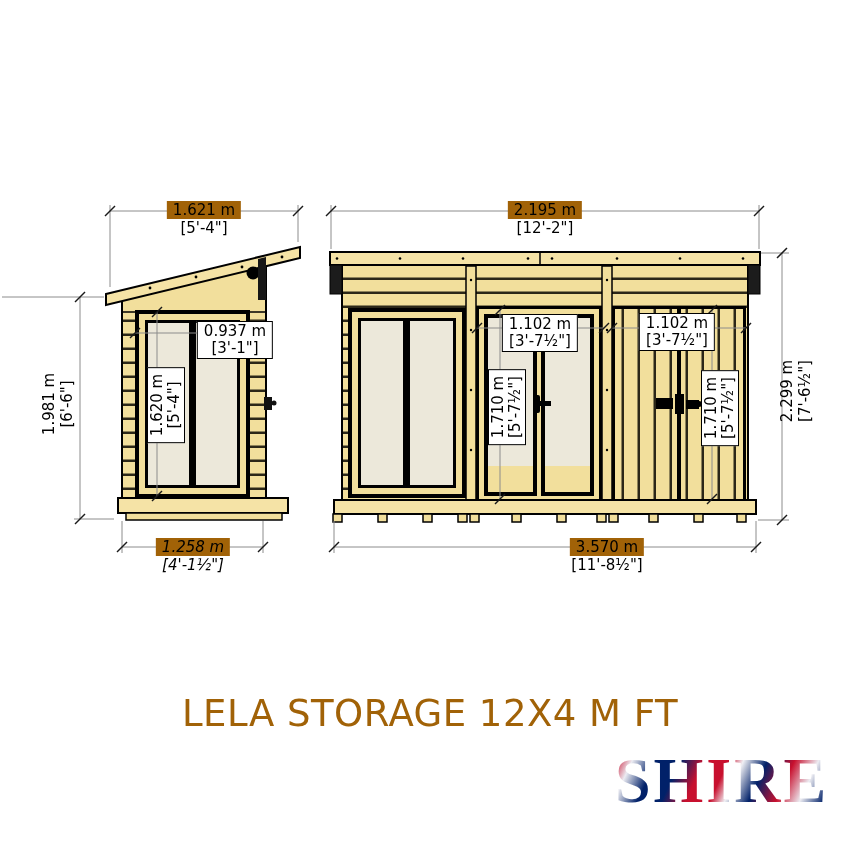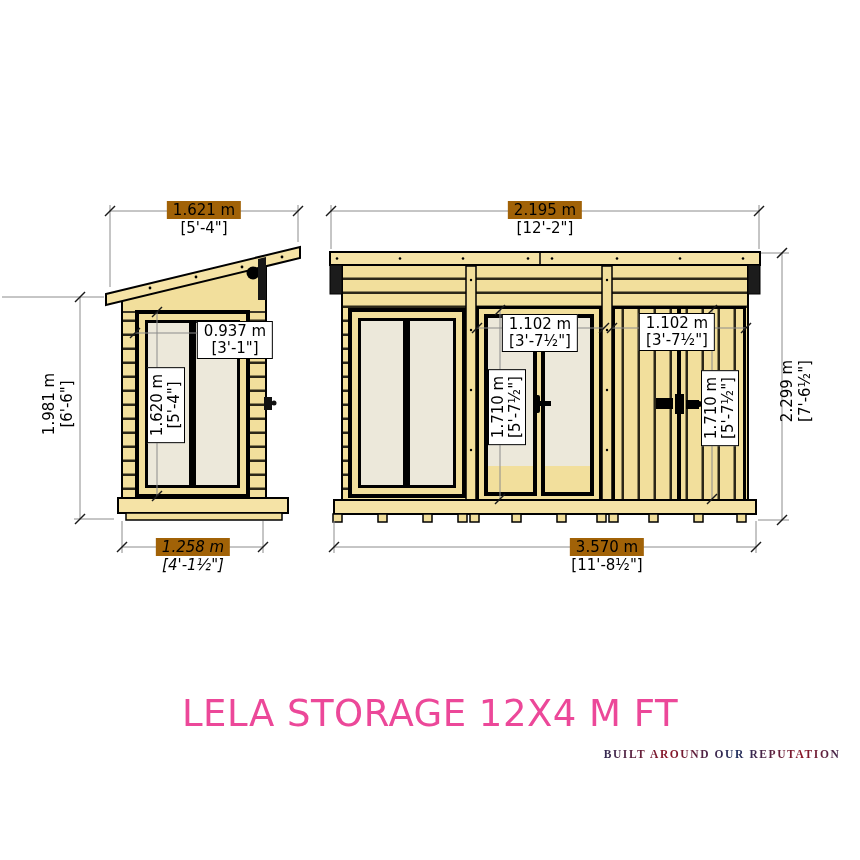--- a/index.html
+++ b/index.html
@@ -21,7 +21,7 @@
   .dimbox .m,.dimbox .ft{display:block;}
   
   .title{position:absolute;left:0;top:692px;width:860px;text-align:center;
-         font-size:37px;color:#ec4899;letter-spacing:0.5px;}
+         font-size:37px;color:#a16207;letter-spacing:0.5px;}
   
   .logo{position:absolute;left:588px;top:746px;width:268px;text-align:center;}
   .logo-word{font-family:"Liberation Serif","DejaVu Serif",serif;font-weight:700;

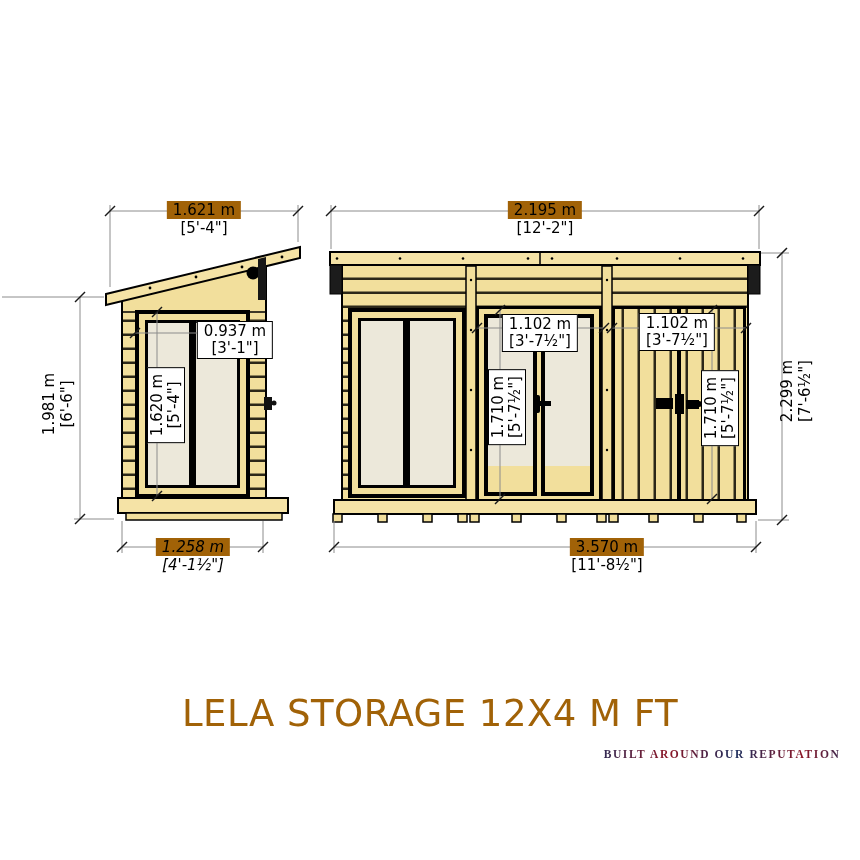--- a/index.html
+++ b/index.html
@@ -279,6 +279,7 @@
 <div class="title">LELA STORAGE 12X4 M FT</div>
 
 <div class="logo">
+  <div class="logo-word">SHIRE</div>
   <div class="logo-tag">BUILT AROUND OUR REPUTATION</div>
 </div>
 

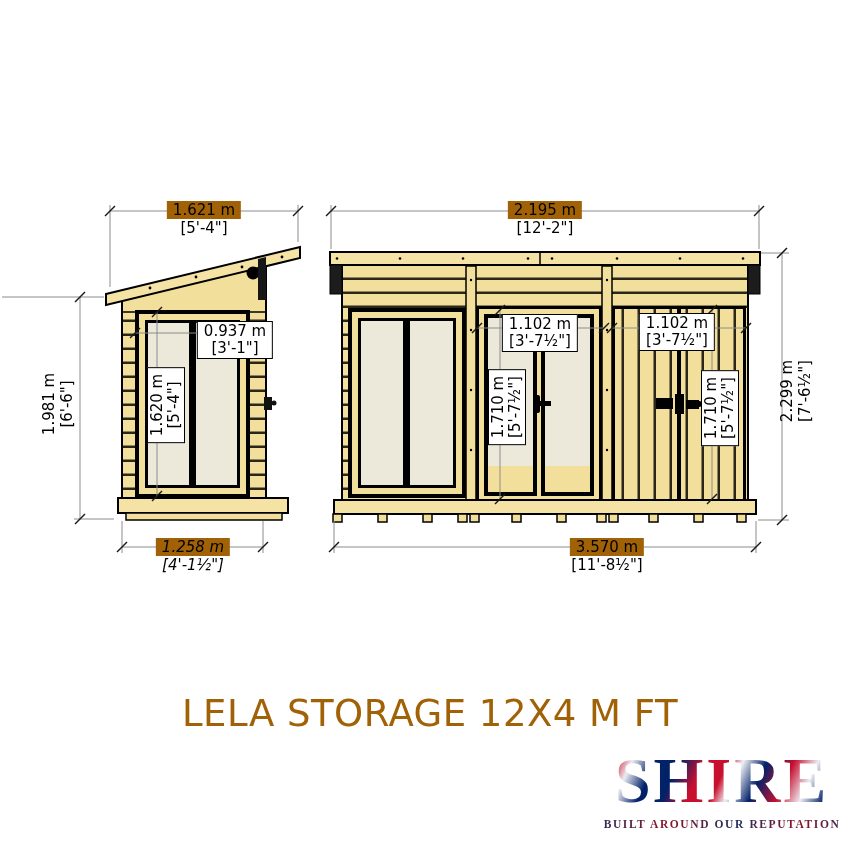--- a/index.html
+++ b/index.html
@@ -280,7 +280,6 @@
 
 <div class="logo">
   <div class="logo-word">SHIRE</div>
-  <div class="logo-tag">BUILT AROUND OUR REPUTATION</div>
 </div>
 
 </div>

